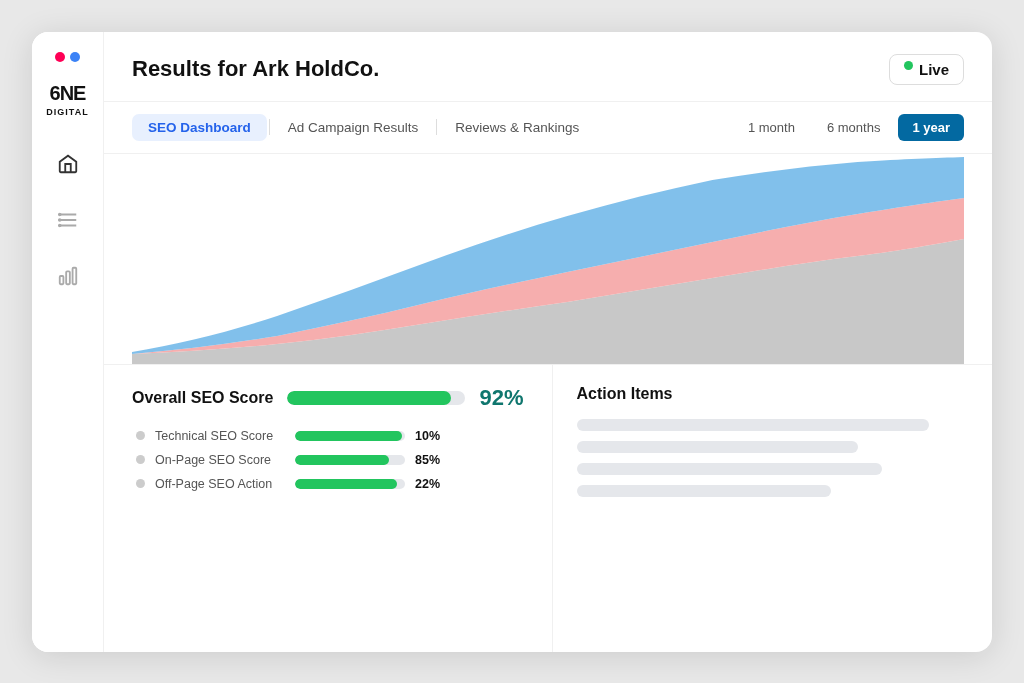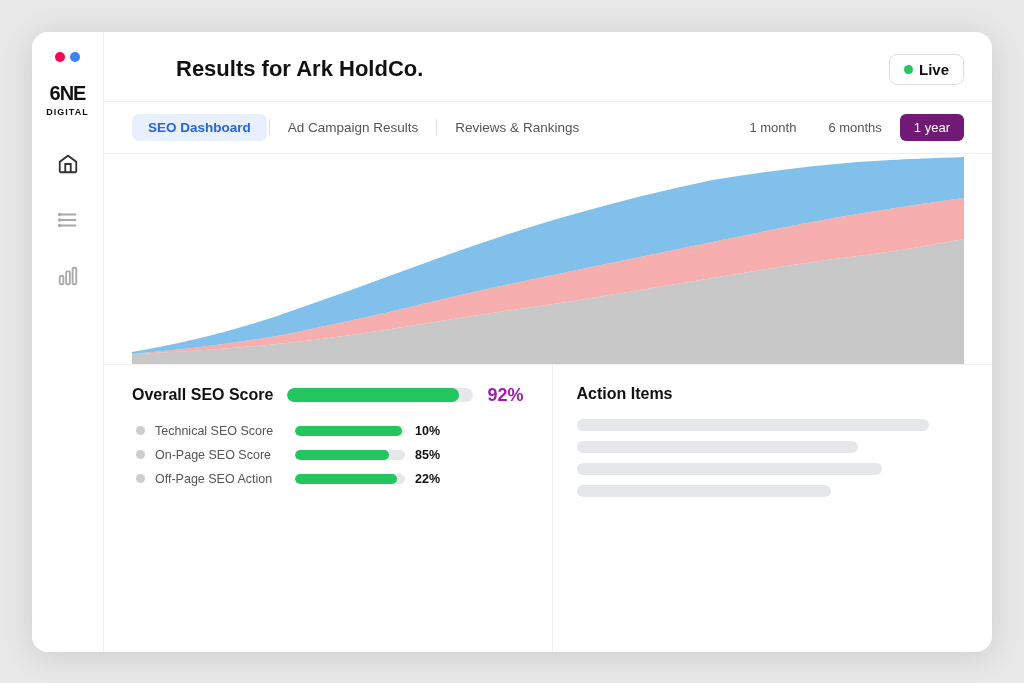--- a/index.html
+++ b/index.html
@@ -85,7 +85,6 @@
       font-size: 22px;
       font-weight: 700;
       color: #111;
-      margin-left: 44px;
     }
     .live-badge {
       display: flex;

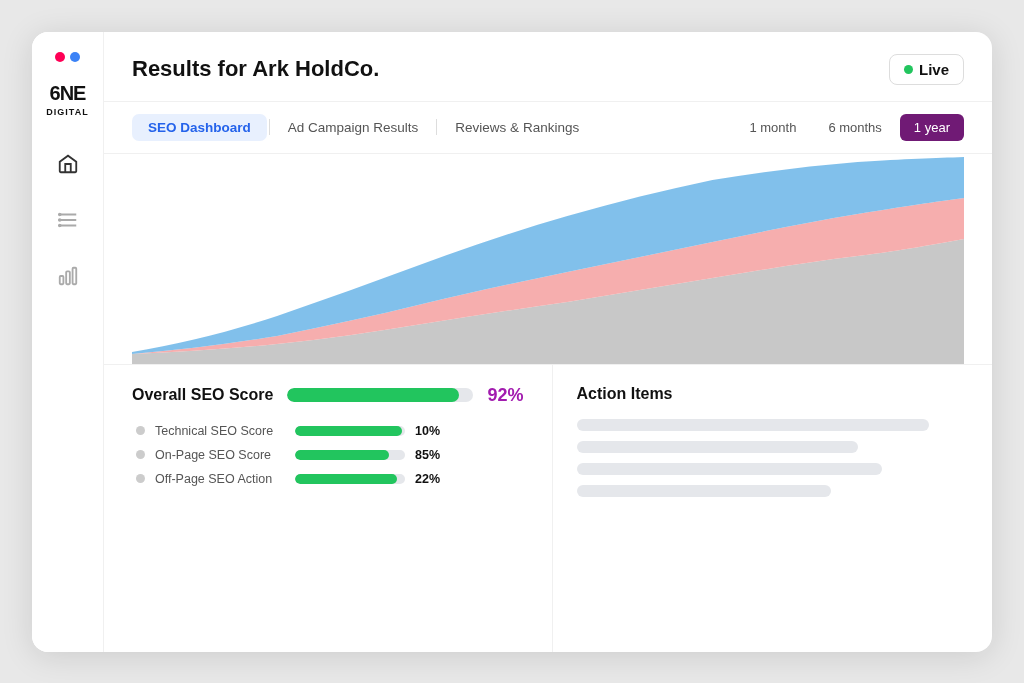--- a/index.html
+++ b/index.html
@@ -88,7 +88,6 @@
     }
     .live-badge {
       display: flex;
-      align-items: center;
       gap: 6px;
       border: 1.5px solid #ddd;
       border-radius: 8px;

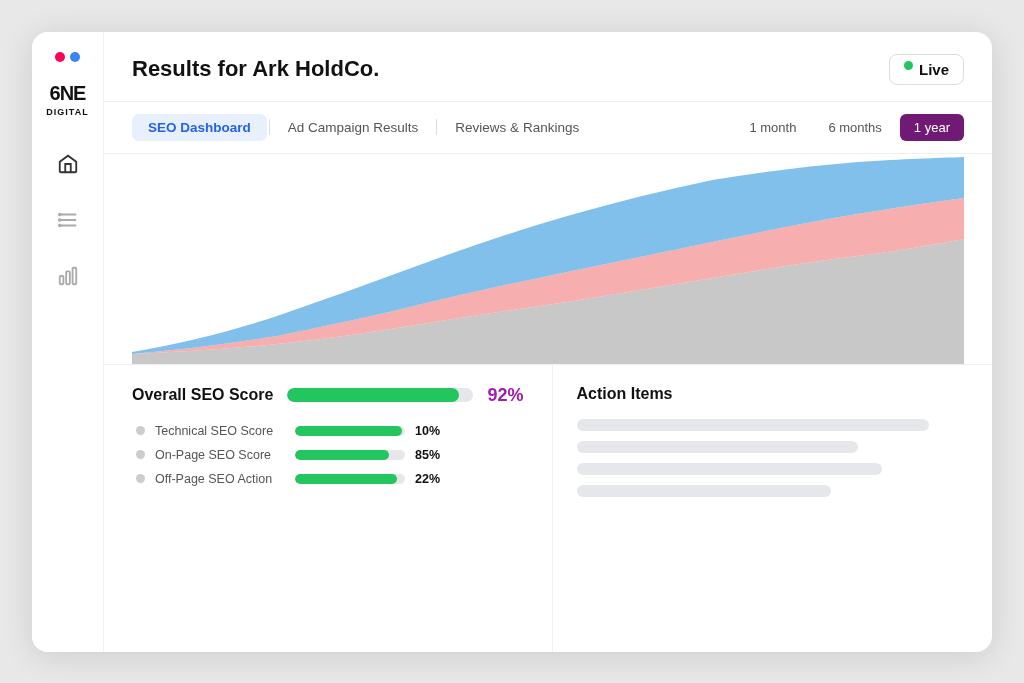--- a/index.html
+++ b/index.html
@@ -146,9 +146,9 @@
       color: #555;
     }
     .time-btn.active {
-      background: #701a75;
+      background: #0369a1;
       color: #fff;
-      font-weight: 400;
+      font-weight: 700;
     }
     .chart-area {
       padding: 0 28px;

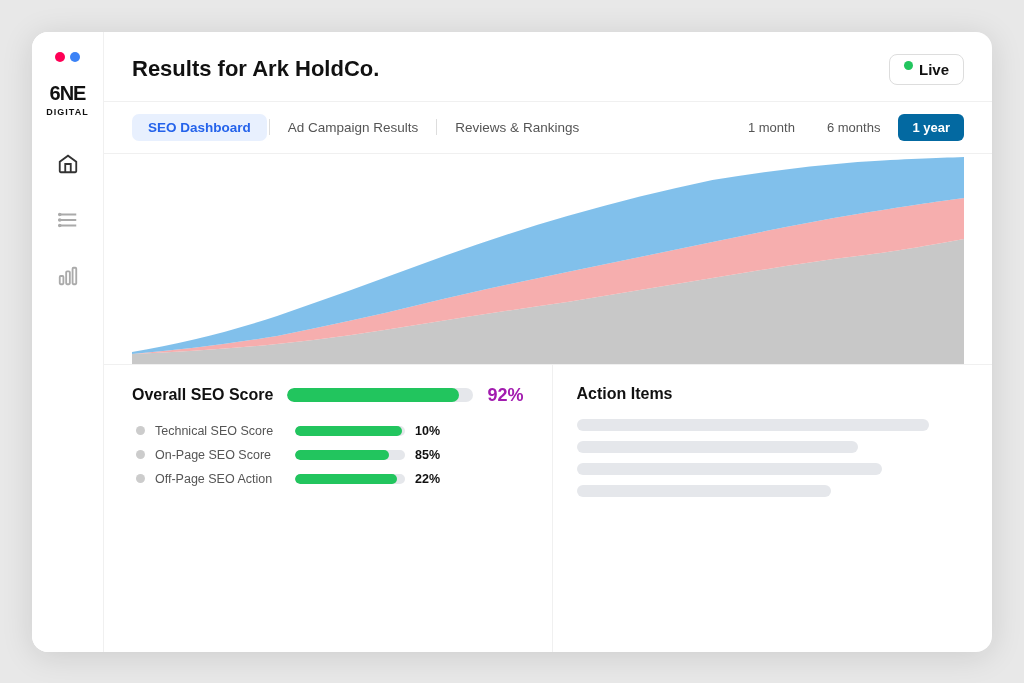--- a/index.html
+++ b/index.html
@@ -197,9 +197,9 @@
       border-radius: 8px;
     }
     .score-value {
-      font-size: 18px;
-      font-weight: 700;
-      color: #a21caf;
+      font-size: 22px;
+      font-weight: 700;
+      color: #0f766e;
       white-space: nowrap;
     }
     .sub-scores {

